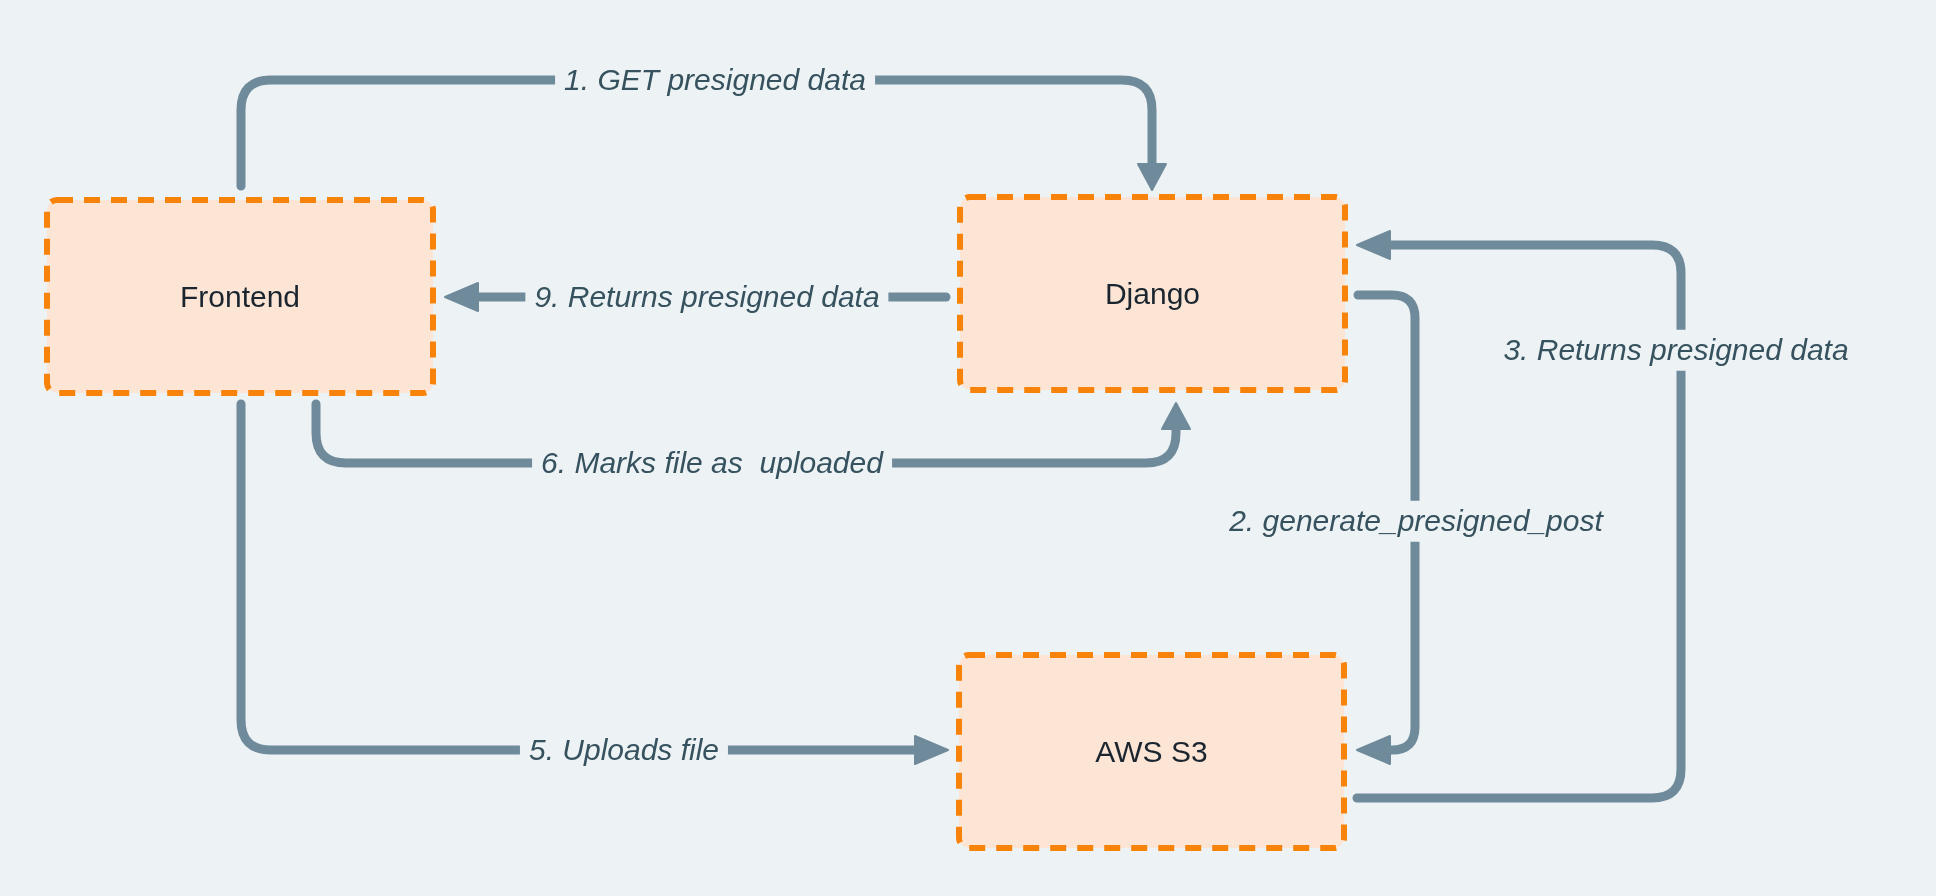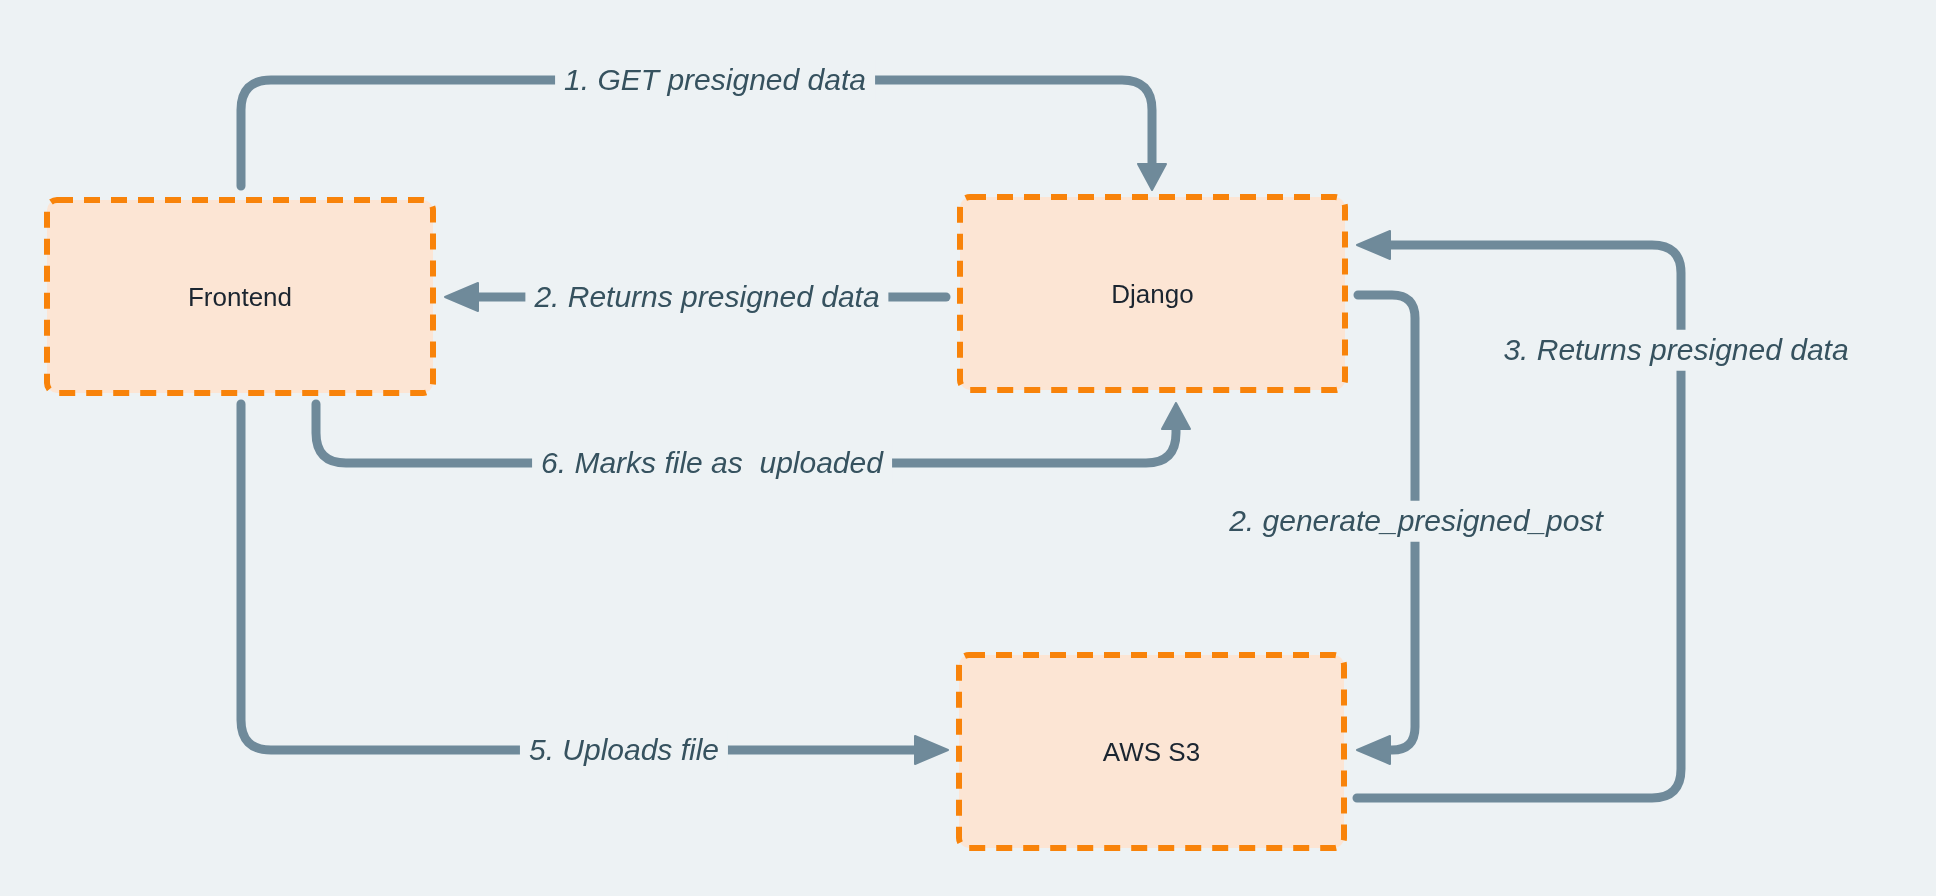--- a/index.html
+++ b/index.html
@@ -26,7 +26,7 @@
     position:absolute;
     display:flex;align-items:center;justify-content:center;
     color:var(--node-text);
-    font-size:26px;line-height:1;
+    font-size:30px;line-height:1;
     pointer-events:none;
   }
   .edge-label{

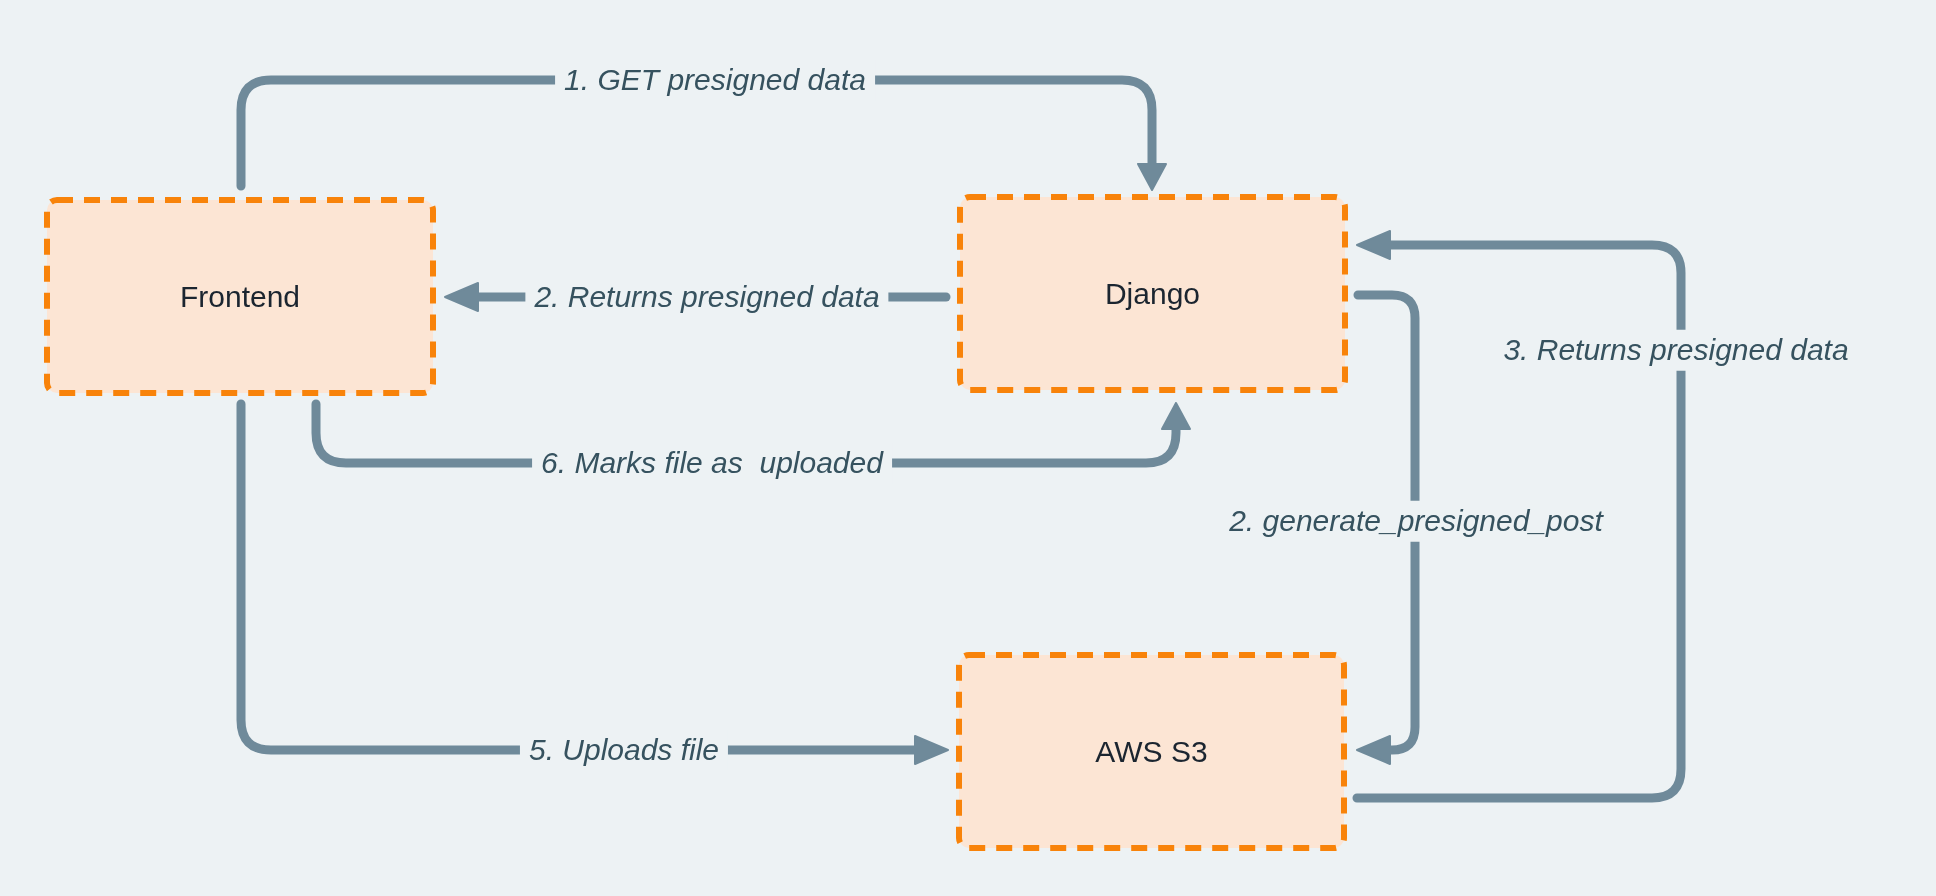--- a/index.html
+++ b/index.html
@@ -77,7 +77,7 @@
   <div class="edge-label" style="left:715px;top:80px;">1. GET presigned data</div>
   <div class="edge-label" style="left:1416px;top:513px;margin-top:8px;">2. generate_presigned_post</div>
   <div class="edge-label" style="left:1676px;top:350px;">3. Returns presigned data</div>
-  <div class="edge-label" style="left:707px;top:297px;">2. Returns presigned data</div>
+  <div class="edge-label" style="left:707px;top:297px;">9. Returns presigned data</div>
   <div class="edge-label" style="left:624px;top:750px;">5. Uploads file</div>
   <div class="edge-label" style="left:712px;top:463px;">6. Marks file as  uploaded</div>
 </div>

